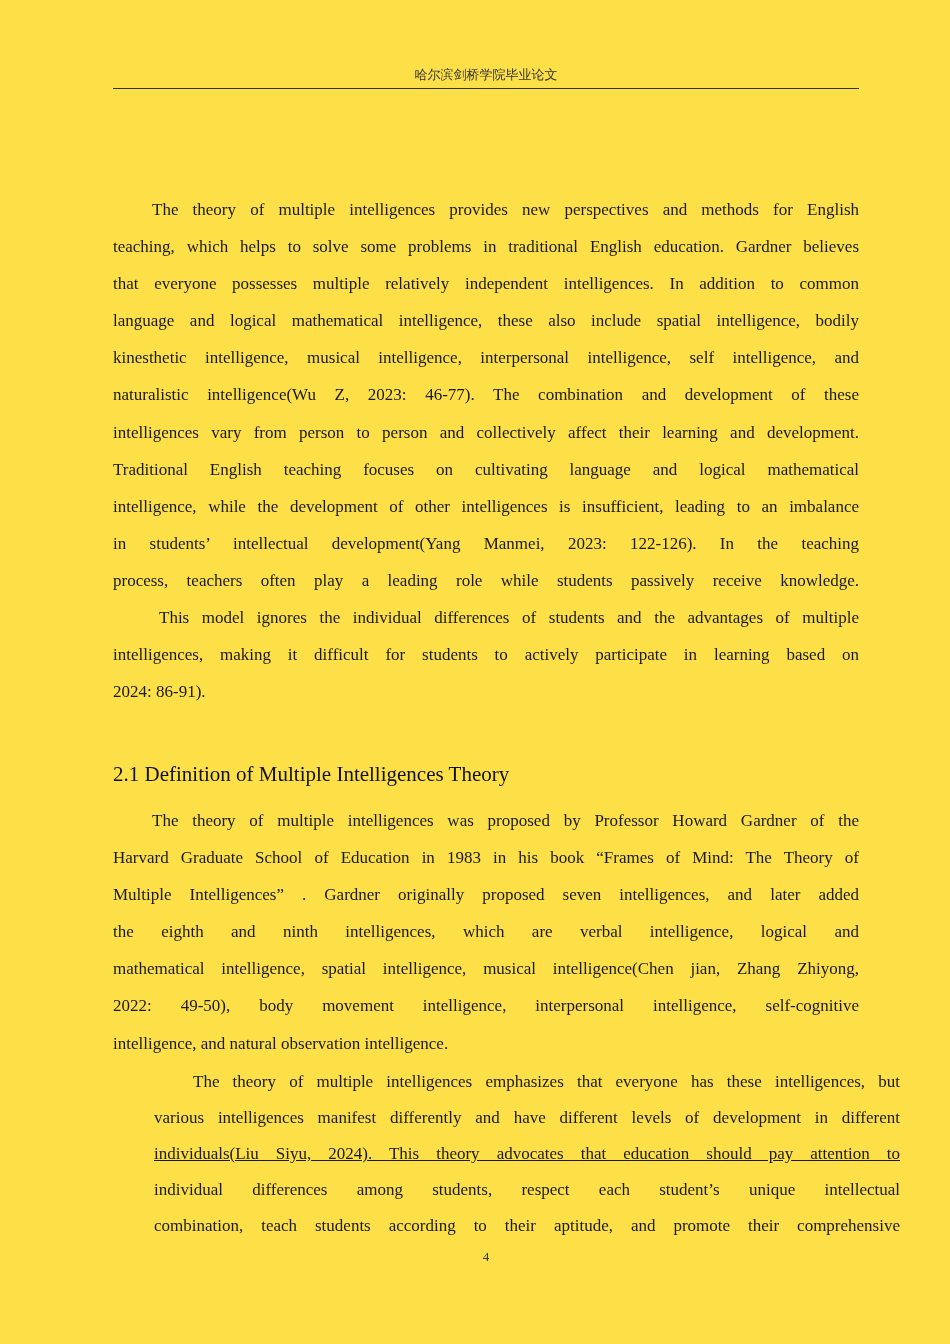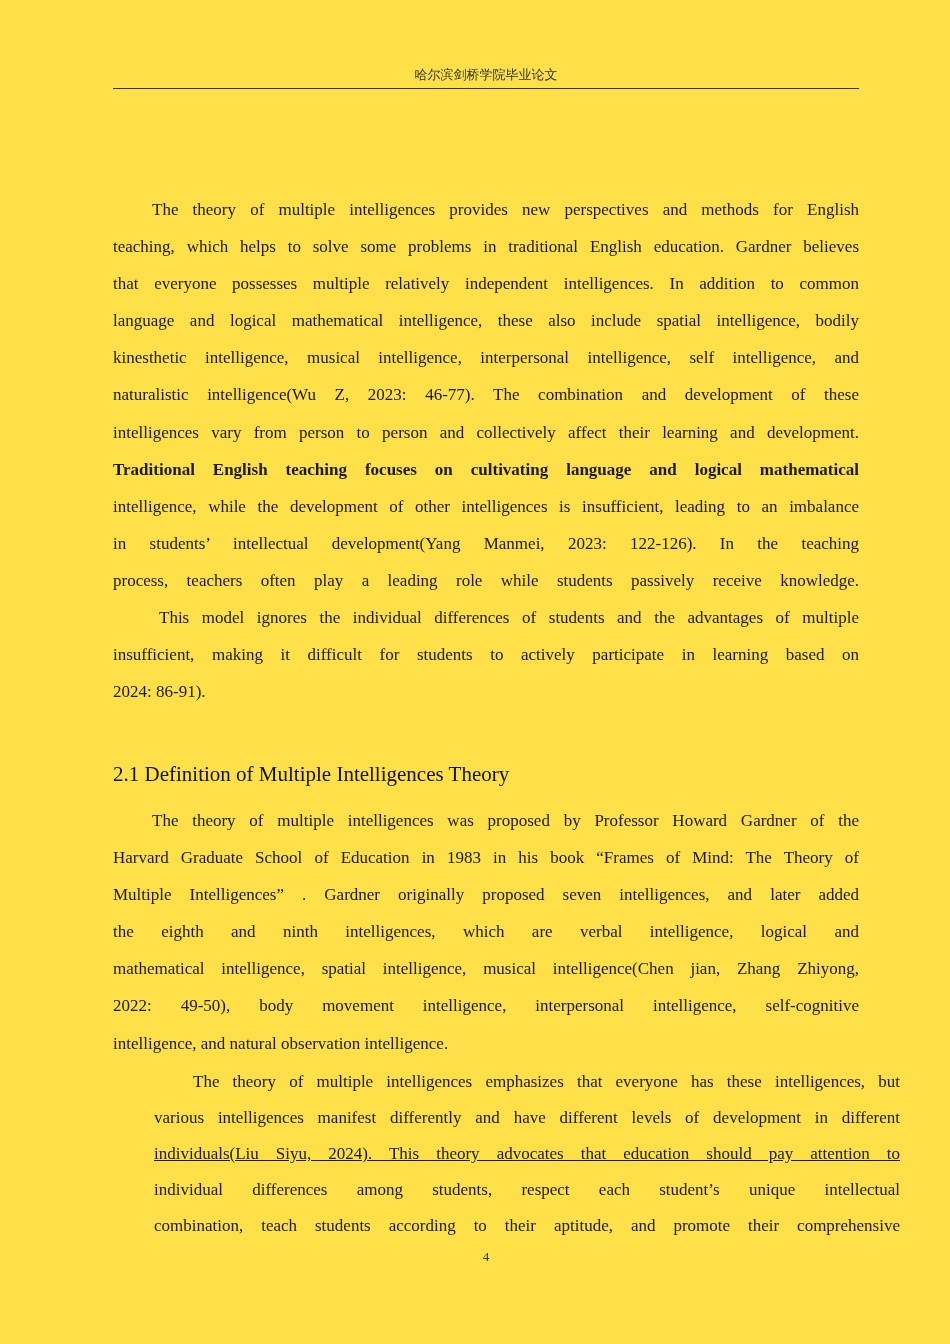--- a/index.html
+++ b/index.html
@@ -110,7 +110,7 @@
     <span class="line" style="white-space: normal;">kinesthetic intelligence, musical intelligence, interpersonal intelligence, self intelligence, and</span>
     <span class="line" style="white-space: normal;">naturalistic intelligence(Wu Z, 2023: 46-77). The combination and development of these</span>
     <span class="line" style="white-space: normal;">intelligences vary from person to person and collectively affect their learning and development.</span>
-    <span class="line" style="white-space: normal; font-weight: bold;">Traditional English teaching focuses on cultivating language and logical mathematical</span>
+    <span class="line" style="white-space: normal;">Traditional English teaching focuses on cultivating language and logical mathematical</span>
     <span class="line" style="white-space: normal;">intelligence, while the development of other intelligences is insufficient, leading to an imbalance</span>
     <span class="line" style="white-space: normal;">in students’ intellectual development(Yang Manmei, 2023: 122-126). In the teaching</span>
     <span class="line" style="white-space: normal;">process, teachers often play a leading role while students passively receive knowledge.</span>

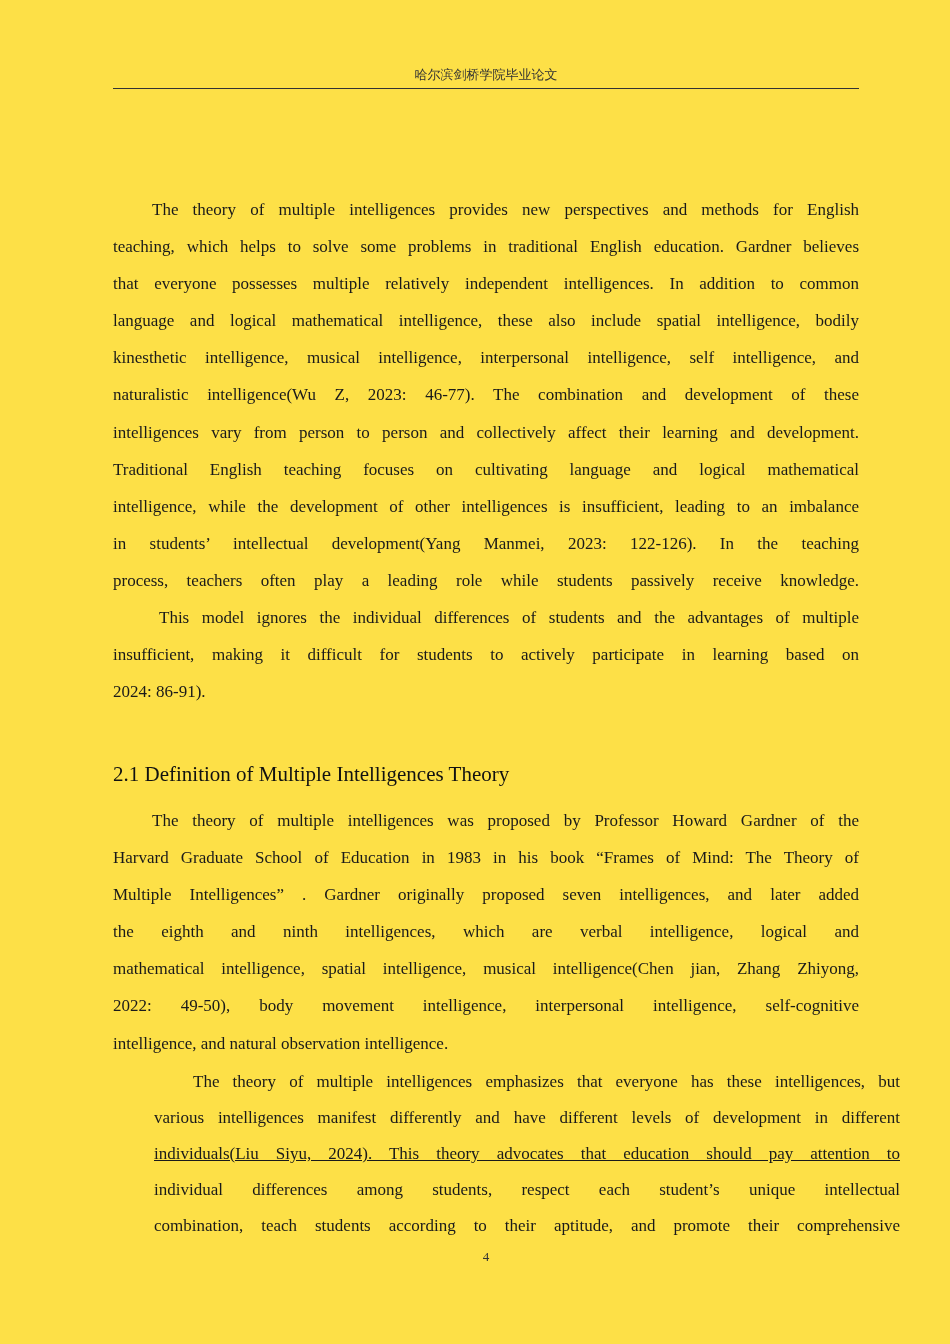--- a/index.html
+++ b/index.html
@@ -115,7 +115,7 @@
     <span class="line" style="white-space: normal;">in students’ intellectual development(Yang Manmei, 2023: 122-126). In the teaching</span>
     <span class="line" style="white-space: normal;">process, teachers often play a leading role while students passively receive knowledge.</span>
     <span class="line" style="white-space: normal; margin-left: 46px;">This model ignores the individual differences of students and the advantages of multiple</span>
-    <span class="line" style="white-space: normal;">insufficient, making it difficult for students to actively participate in learning based on</span>
+    <span class="line" style="white-space: normal;">intelligences, making it difficult for students to actively participate in learning based on</span>
     <span class="line last" style="white-space: normal;">2024: 86-91).</span>
   </div>
 

